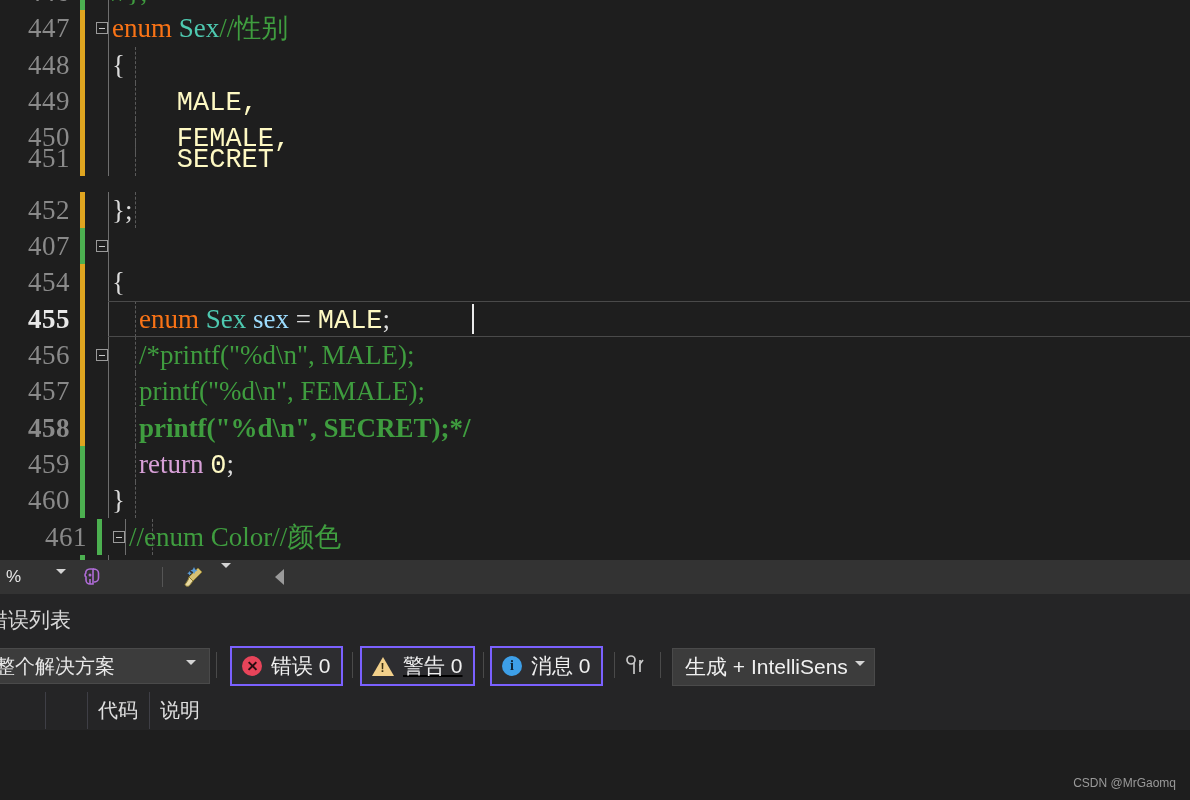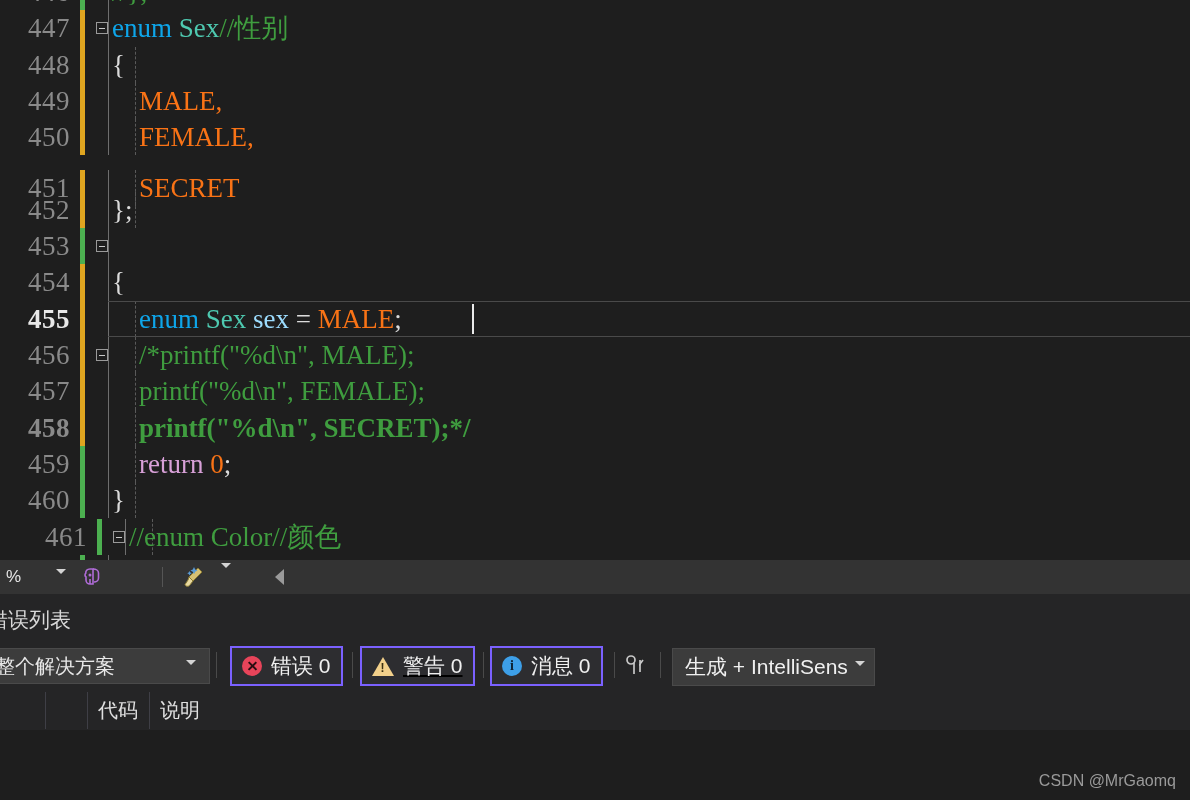--- a/index.html
+++ b/index.html
@@ -96,7 +96,7 @@
   }
 
   
-  .kw      { color: #0ea5e9; margin-top: 20px; }   
+  .kw      { color: #f97316; margin-top: 20px; }   
   .type    { color: #4ec9b0; }   
   .ident   { color: #9cdcfe; }   
   .const   { color: #f97316; }   

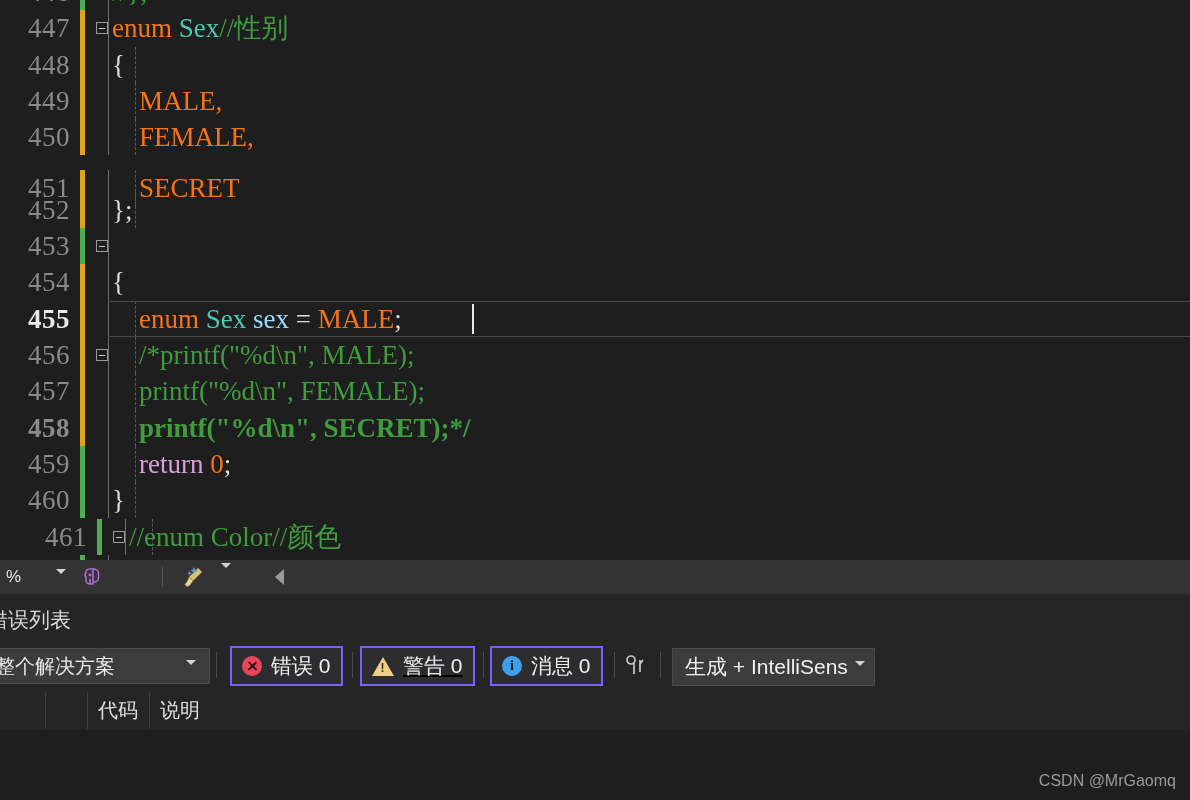--- a/index.html
+++ b/index.html
@@ -99,7 +99,7 @@
   .kw      { color: #f97316; margin-top: 20px; }   
   .type    { color: #4ec9b0; }   
   .ident   { color: #9cdcfe; }   
-  .const   { color: #f97316; }   
+  .const   { color: #fef9c3; font-family: Liberation Mono, monospace; }   
   .punc    { color: #dcdcdc; }
   .cmt     { color: #3f9d3f; }   
   .ret     { color: #d8a0d8; }   

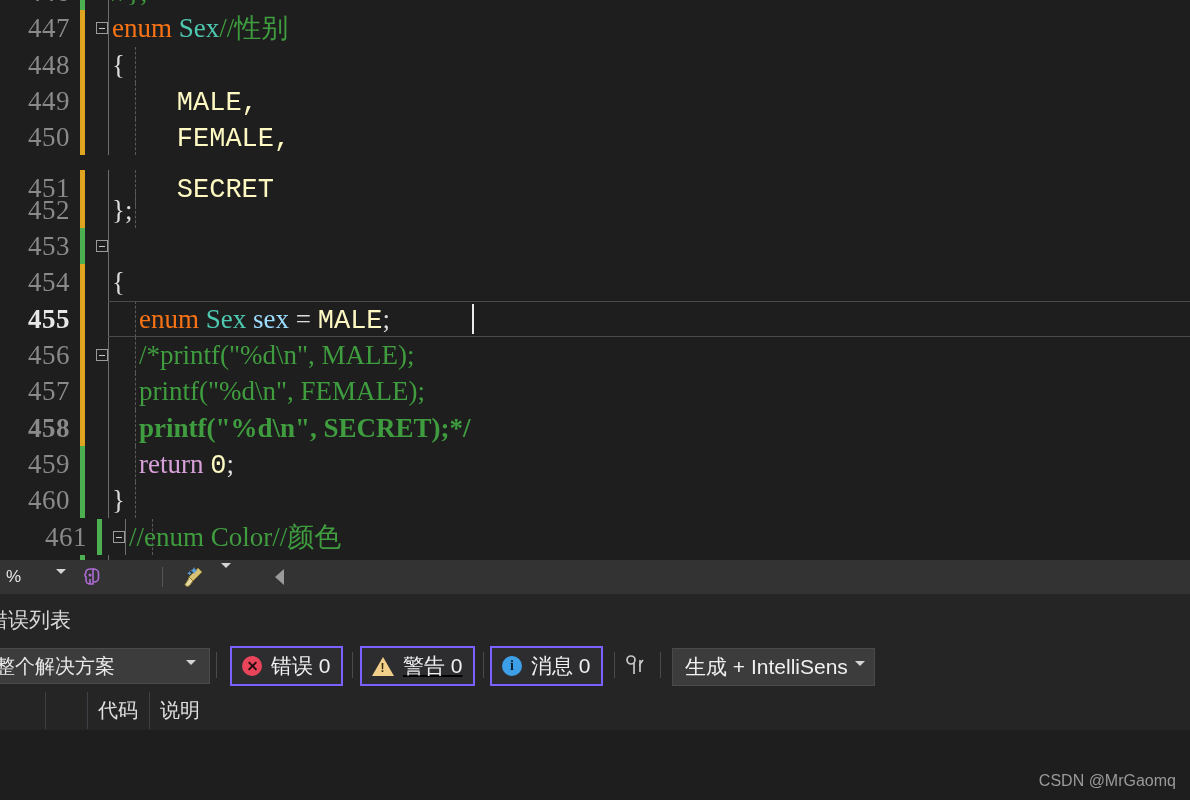--- a/index.html
+++ b/index.html
@@ -356,7 +356,7 @@
       <div class="code-line" style="position: absolute; left: 0px; top: 46.6px; width: 1190px;"><div class="gutter">448</div><div class="mark edited"></div><div class="vline x108"></div><div class="vline dash x135"></div><div class="code-text"><span class="punc">{</span></div></div>
       <div class="code-line" style="position: absolute; left: 0px; top: 82.9px; width: 1190px;"><div class="gutter">449</div><div class="mark edited"></div><div class="vline x108"></div><div class="vline dash x135"></div><div class="code-text"><span class="const">    MALE,</span></div></div>
       <div class="code-line" style="position: absolute; left: 0px; top: 119.2px; width: 1190px;"><div class="gutter">450</div><div class="mark edited"></div><div class="vline x108"></div><div class="vline dash x135"></div><div class="code-text"><span class="const">    FEMALE,</span></div></div>
-      <div class="code-line" style="position: absolute; left: 0px; top: 170px; width: 963px;"><div class="gutter">451</div><div class="mark edited"></div><div class="vline x108"></div><div class="vline dash x135"></div><div class="code-text"><span class="const">    SECRET</span></div></div>
+      <div class="code-line" style="position: absolute; left: 0px; top: 140px; width: 963px;"><div class="gutter">451</div><div class="mark edited"></div><div class="vline x108"></div><div class="vline dash x135"></div><div class="code-text"><span class="const">    SECRET</span></div></div>
       <div class="code-line" style="position: absolute; left: 0px; top: 191.8px; width: 1190px;"><div class="gutter">452</div><div class="mark edited"></div><div class="vline x108"></div><div class="vline dash x135"></div><div class="code-text"><span class="punc">};</span></div></div>
       <div class="code-line" style="position: absolute; left: 0px; top: 228.1px; width: 1190px;"><div class="gutter">453</div><div class="mark saved"></div><div class="vline x108"></div><div class="fold"></div></div>
       <div class="code-line" style="position: absolute; left: 0px; top: 264.4px; width: 1190px;"><div class="gutter">454</div><div class="mark edited"></div><div class="vline x108"></div><div class="code-text"><span class="punc">{</span></div></div>

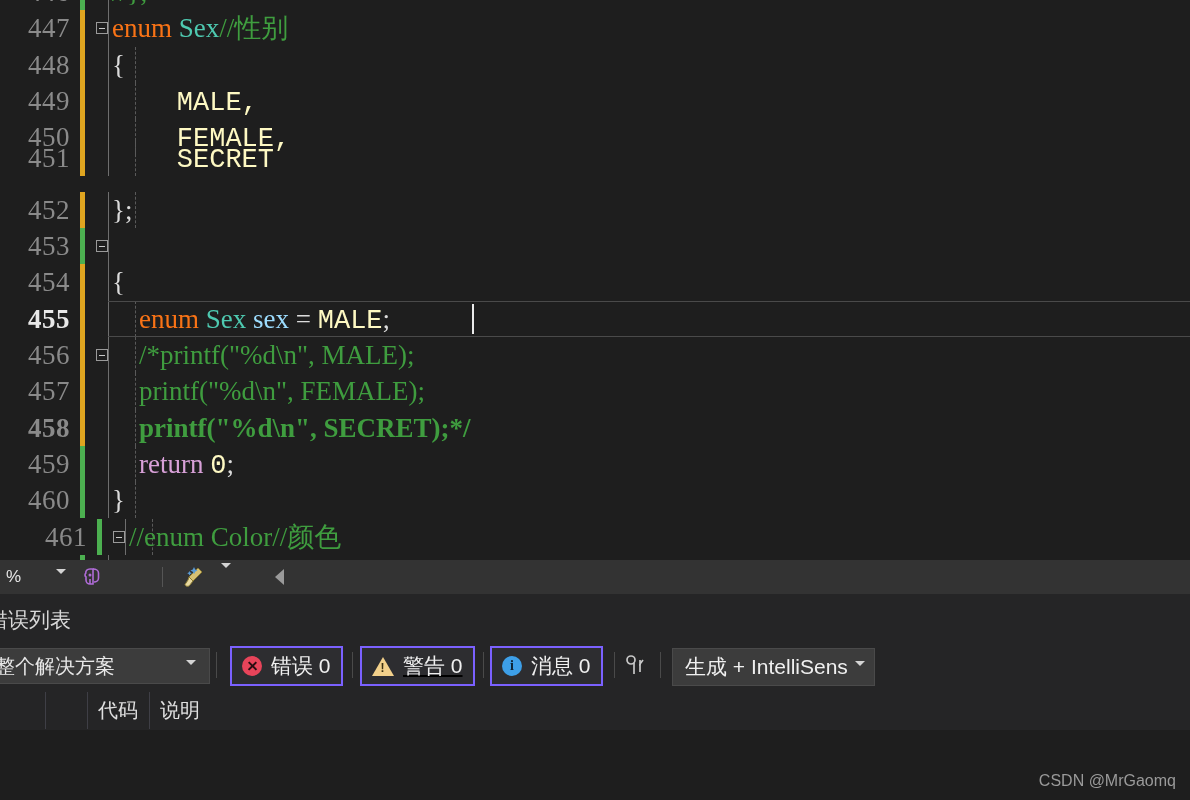--- a/index.html
+++ b/index.html
@@ -358,7 +358,7 @@
       <div class="code-line" style="position: absolute; left: 0px; top: 119.2px; width: 1190px;"><div class="gutter">450</div><div class="mark edited"></div><div class="vline x108"></div><div class="vline dash x135"></div><div class="code-text"><span class="const">    FEMALE,</span></div></div>
       <div class="code-line" style="position: absolute; left: 0px; top: 140px; width: 963px;"><div class="gutter">451</div><div class="mark edited"></div><div class="vline x108"></div><div class="vline dash x135"></div><div class="code-text"><span class="const">    SECRET</span></div></div>
       <div class="code-line" style="position: absolute; left: 0px; top: 191.8px; width: 1190px;"><div class="gutter">452</div><div class="mark edited"></div><div class="vline x108"></div><div class="vline dash x135"></div><div class="code-text"><span class="punc">};</span></div></div>
-      <div class="code-line" style="position: absolute; left: 0px; top: 228.1px; width: 1190px;"><div class="gutter">453</div><div class="mark saved"></div><div class="vline x108"></div><div class="fold"></div></div>
+      <div class="code-line" style="position: absolute; left: 0px; top: 228.1px; width: 1190px;"><div class="gutter">407</div><div class="mark saved"></div><div class="vline x108"></div><div class="fold"></div></div>
       <div class="code-line" style="position: absolute; left: 0px; top: 264.4px; width: 1190px;"><div class="gutter">454</div><div class="mark edited"></div><div class="vline x108"></div><div class="code-text"><span class="punc">{</span></div></div>
       <div class="code-line" style="position: absolute; left: 0px; top: 300.7px; width: 1190px;"><div class="gutter current">455</div><div class="mark edited"></div><div class="vline x108"></div><div class="vline dash x135"></div><div class="curline-box"></div><div class="code-text"><span class="punc">    </span><span class="kw">enum </span><span class="type">Sex</span><span class="punc"> </span><span class="ident">sex</span><span class="punc"> = </span><span class="const">MALE</span><span class="punc">;</span></div><div class="caret" style="left: 472px;"></div></div>
       <div class="code-line" style="position: absolute; left: 0px; top: 337px; width: 1190px;"><div class="gutter">456</div><div class="mark edited"></div><div class="vline x108"></div><div class="vline dash x135"></div><div class="fold"></div><div class="code-text"><span class="cmt">    /*printf("%d\n", MALE);</span></div></div>

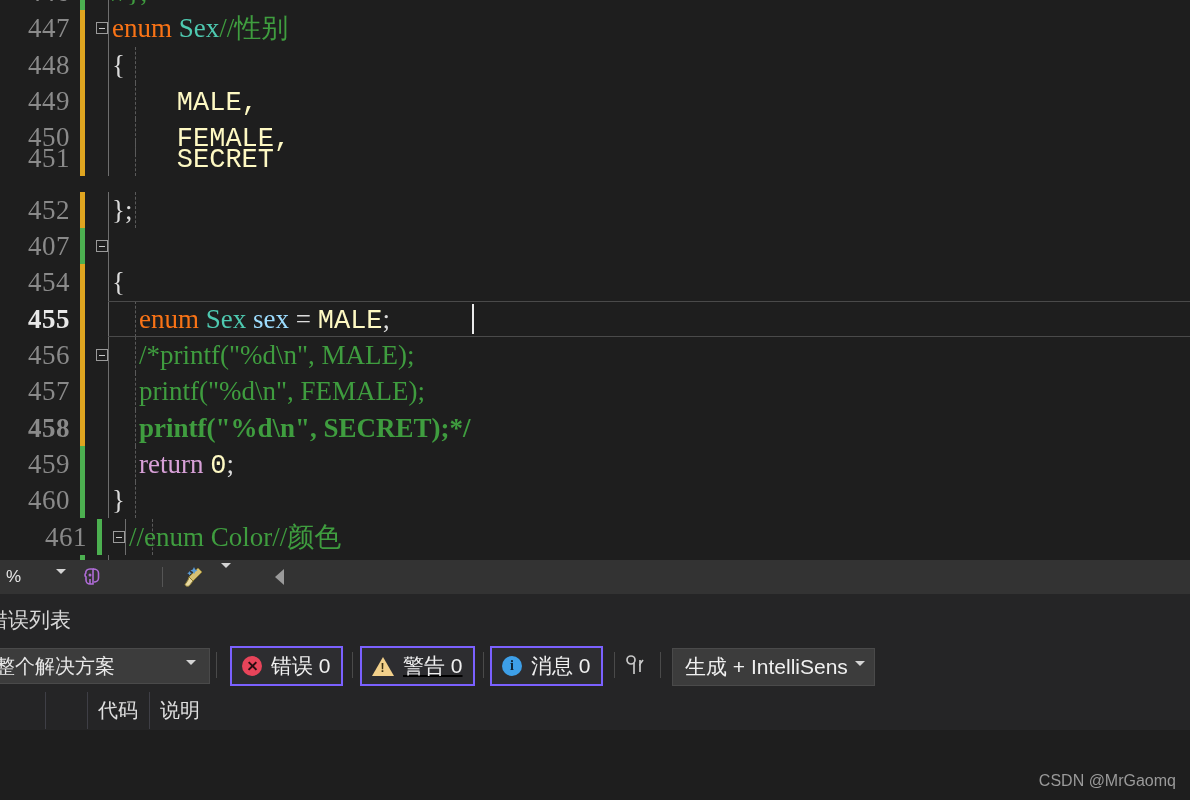--- a/index.html
+++ b/index.html
@@ -343,7 +343,7 @@
     position: absolute;
     right: 14px; bottom: 10px;
     color: #9a9a9a;
-    font-size: 16px;
+    font-size: 12px;
   }
 </style>
 </head>

